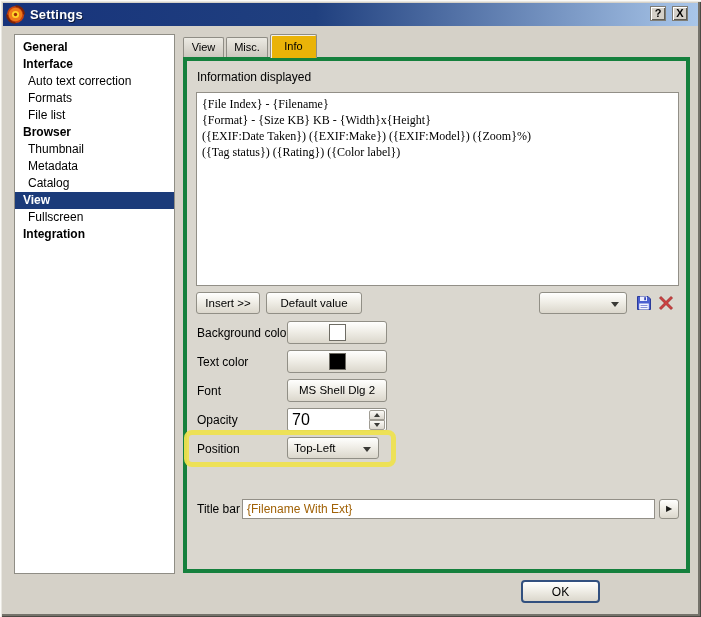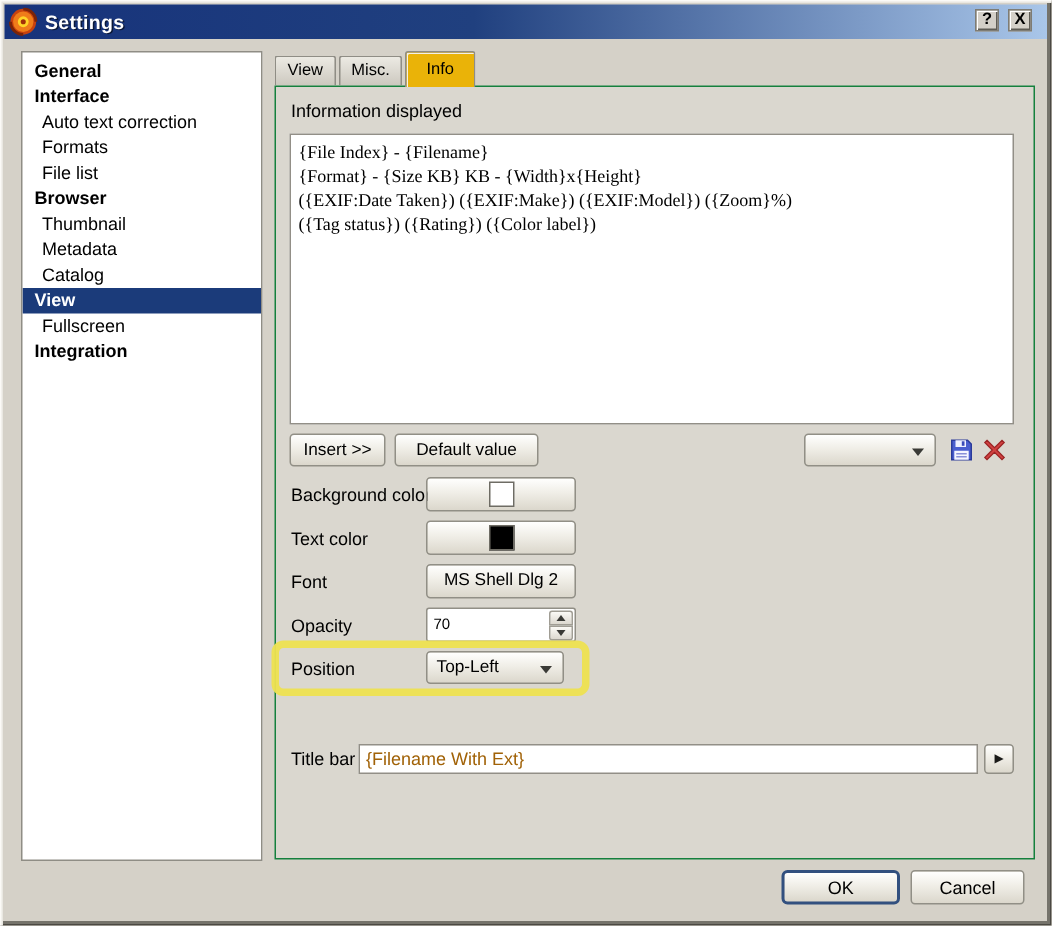--- a/index.html
+++ b/index.html
@@ -56,7 +56,7 @@
   
   #panel {
     position:absolute; left:183px; top:57px; width:507px; height:516px;
-    background:#dad7cf; border:1px solid #15803d; z-index:2;
+    background:#dad7cf; border:4px solid #15803d; z-index:2;
   }
   .lbl { position:absolute; font-size:12px; color:#000; white-space:nowrap; }
   #info-textarea {

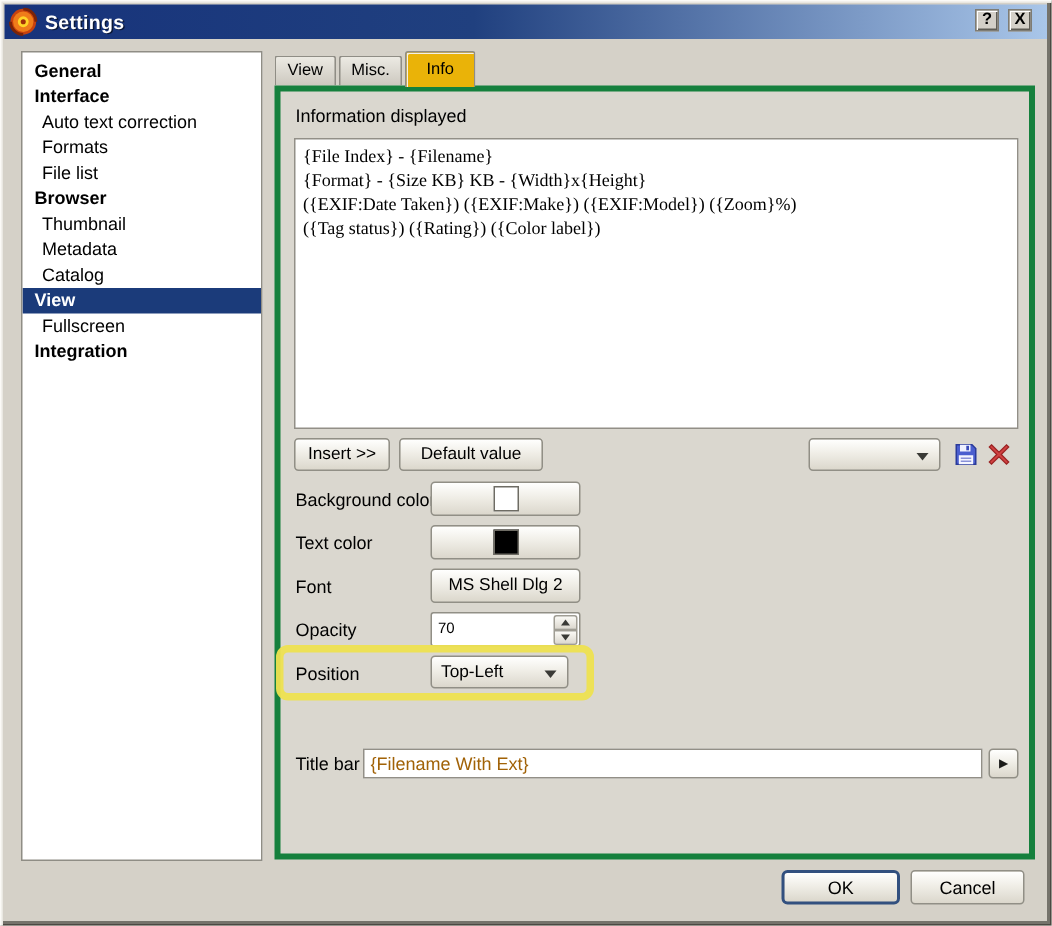--- a/index.html
+++ b/index.html
@@ -98,7 +98,7 @@
   }
   .spin input {
     position:absolute; left:4px; top:1px; width:72px; height:19px; border:none; outline:none;
-    font-family:"Liberation Sans", sans-serif; font-size:10px; background:transparent;
+    font-family:"Liberation Sans", sans-serif; font-size:16px; background:transparent;
   }
   .spin .spin-col { position:absolute; right:1px; top:1px; width:16px; height:19px; }
   .spin-b {

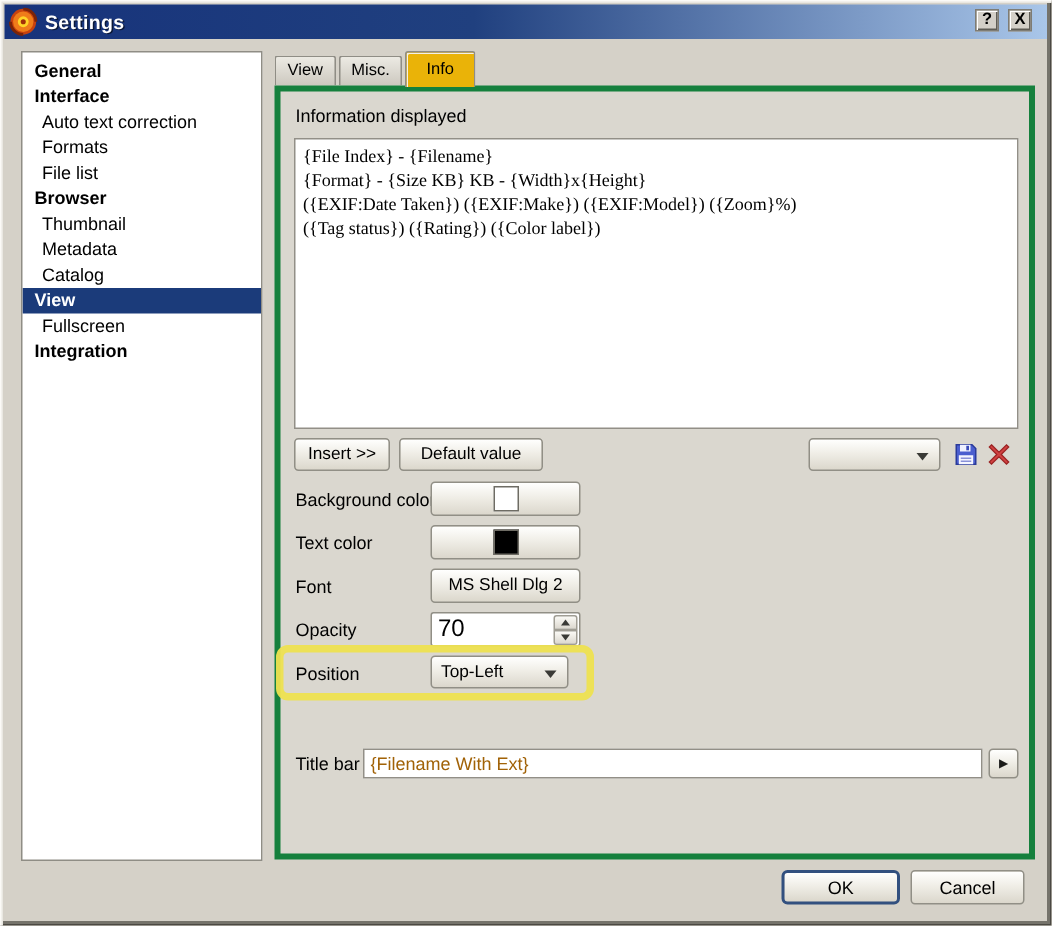--- a/index.html
+++ b/index.html
@@ -243,7 +243,6 @@
   </div>
 
   <button id="ok-btn">OK</button>
-  <button class="btn" id="cancel-btn">Cancel</button>
 
 </div>
 

